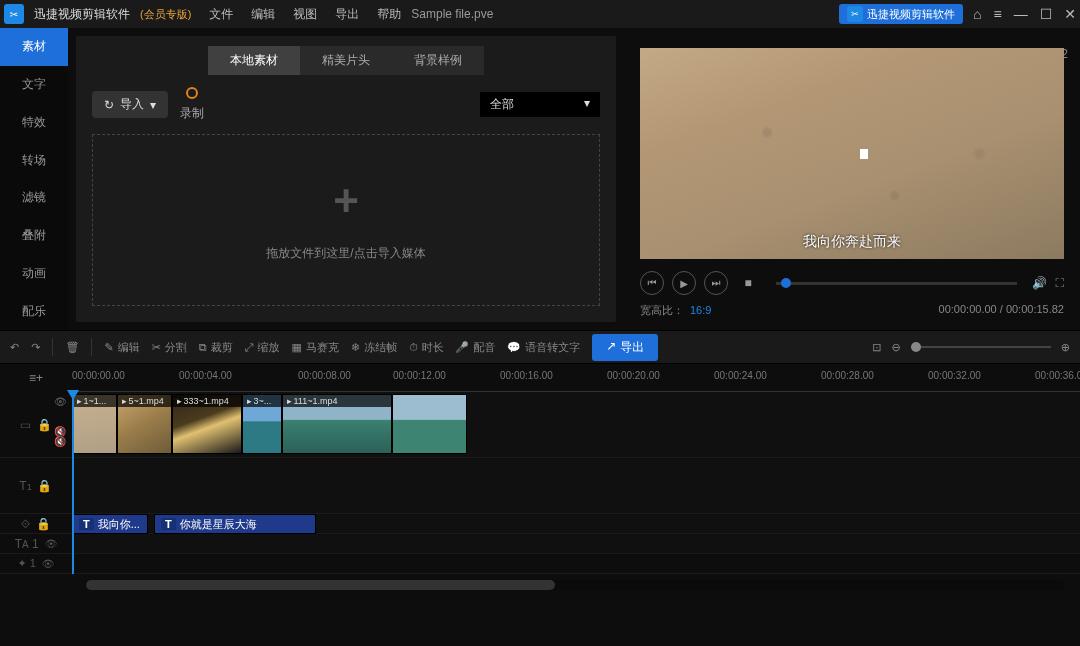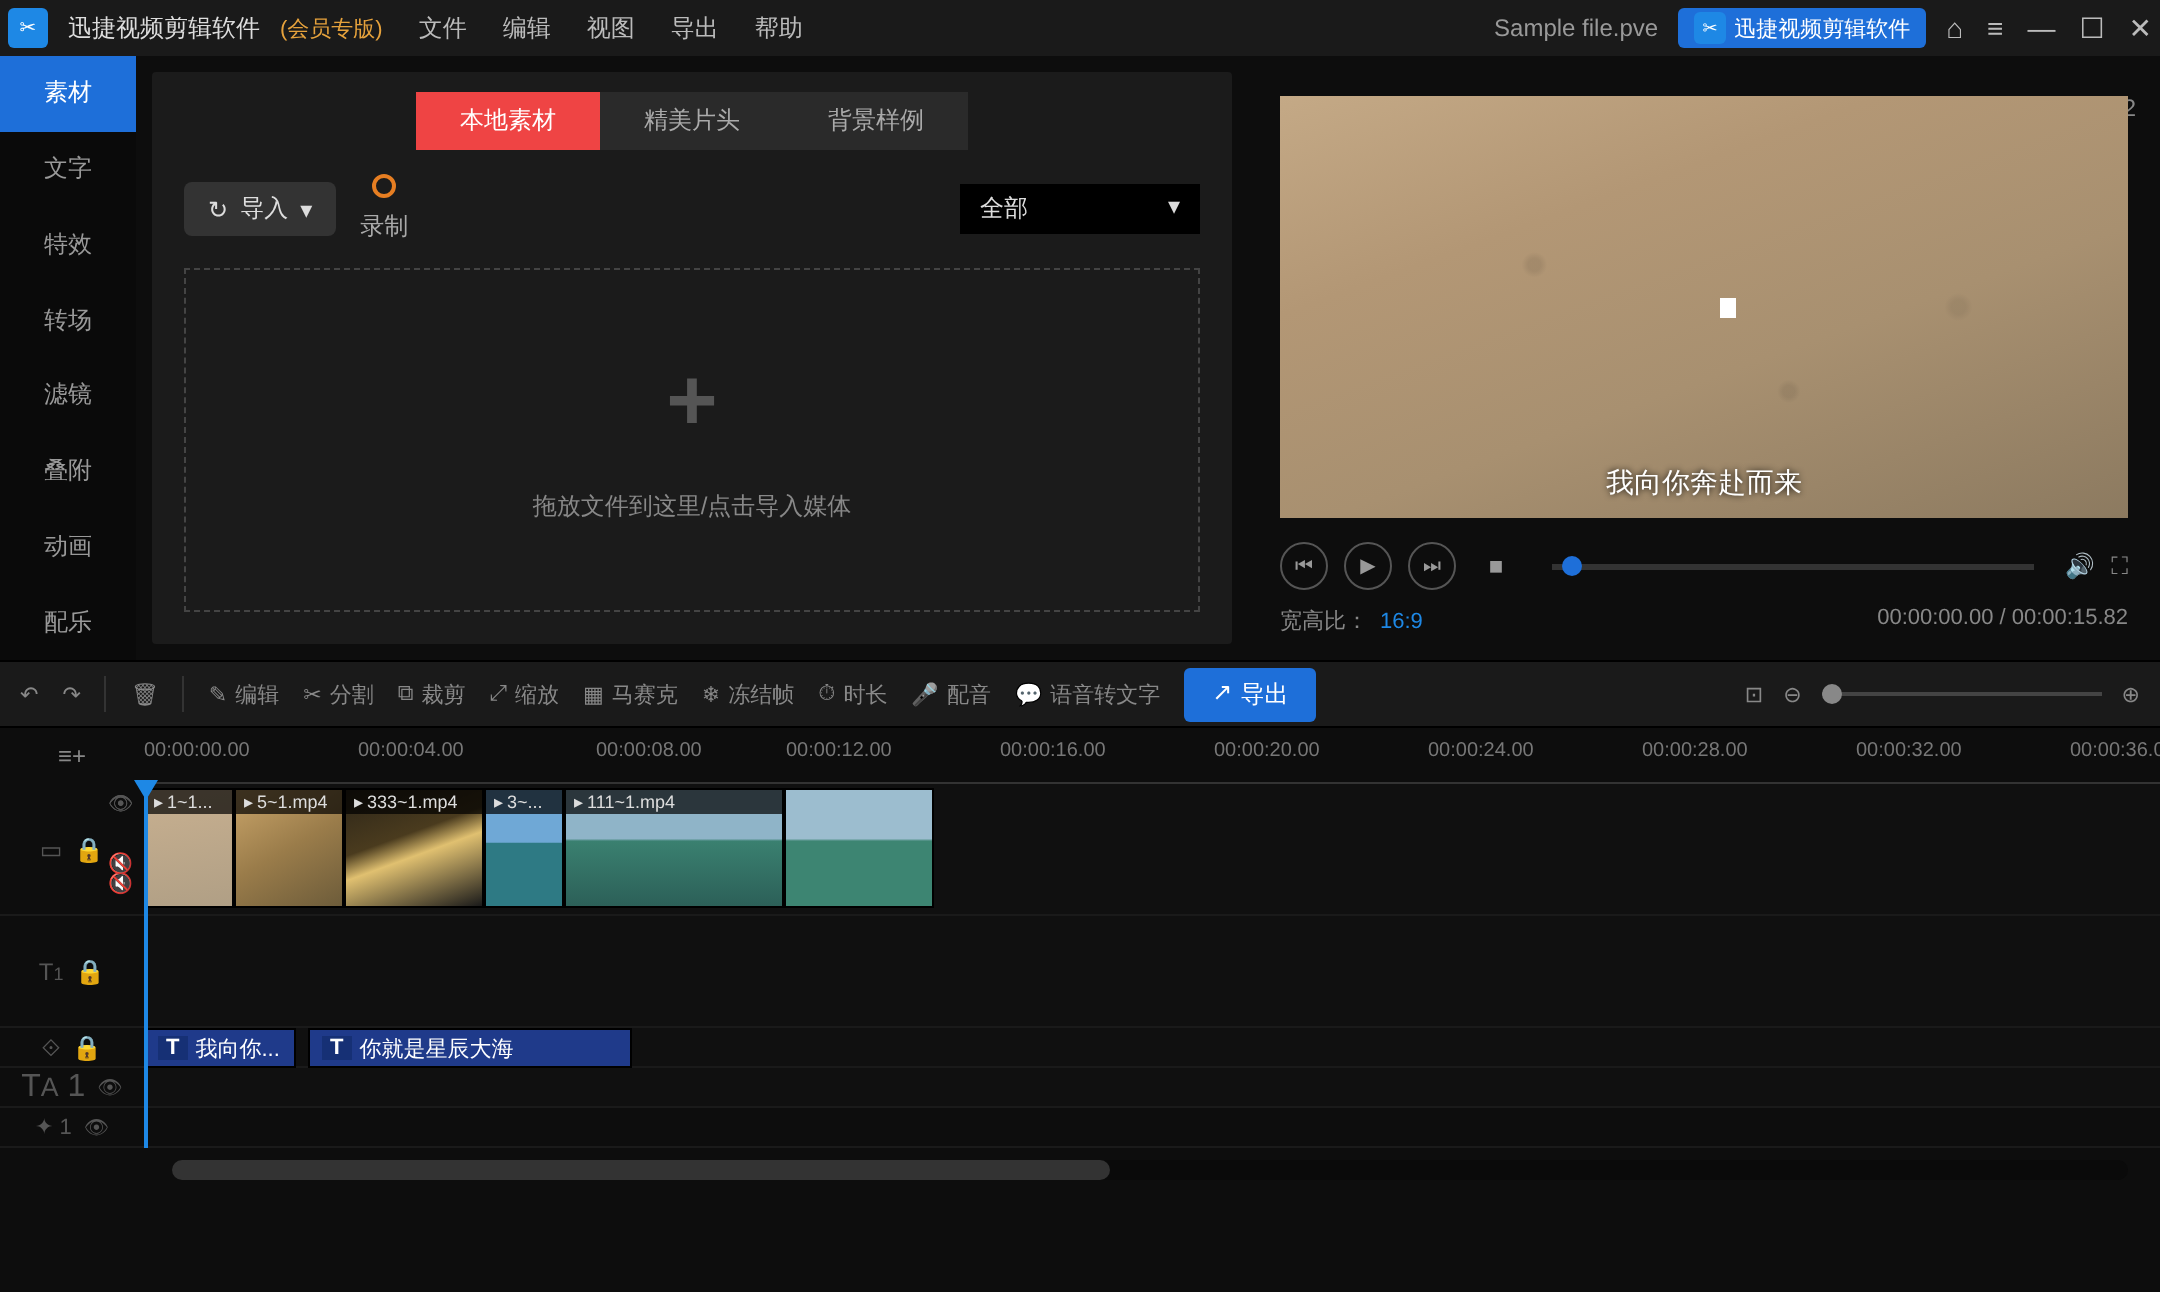--- a/index.html
+++ b/index.html
@@ -10,7 +10,7 @@
 .edition { color: #e6a23c; font-size: 11px; }
 .menubar { display: flex; gap: 18px; margin-left: 8px; }
 .menubar span { color: #bbb; cursor: pointer; }
-.file-name { flex: 1; text-align: right; color: #999; }
+.file-name { flex: 1; text-align: left; color: #999; }
 .window-controls { display: flex; gap: 12px; align-items: center; color: #bbb; }
 .window-controls span { cursor: pointer; font-size: 14px; }
 .update-chip { background: #1e6fd9; color: #fff; padding: 2px 8px; border-radius: 3px; display: flex; align-items: center; gap: 4px; font-size: 11px; }

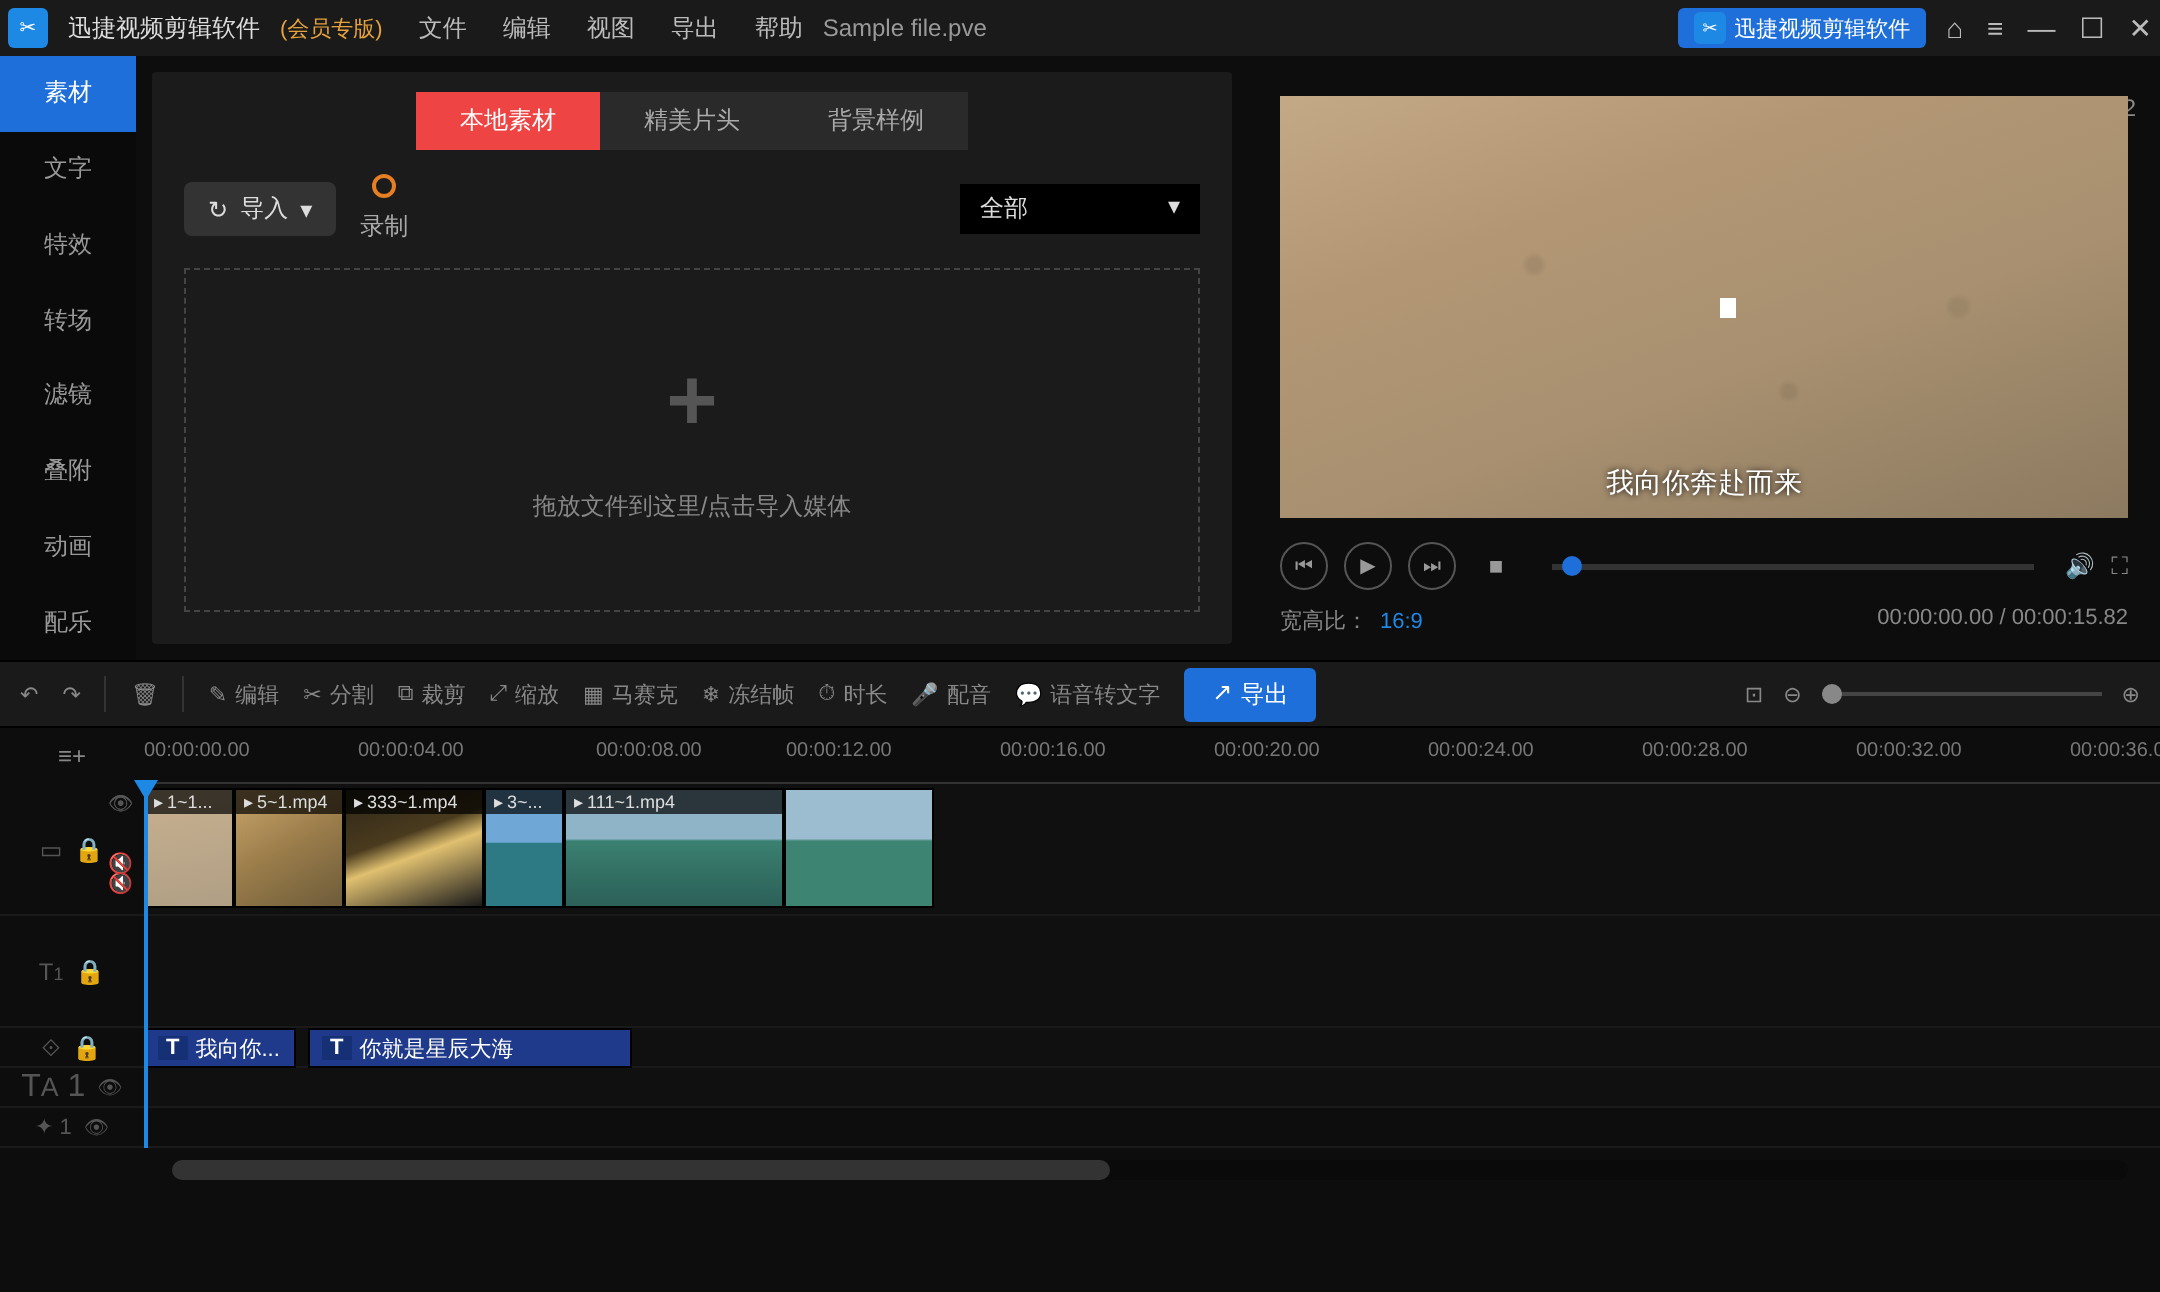--- a/index.html
+++ b/index.html
@@ -24,7 +24,7 @@
 .media-panel { width: 540px; background: #1b1b1b; padding: 10px 16px 16px 16px; margin: 8px; border-radius: 2px; display: flex; flex-direction: column; }
 .media-tabs { display: flex; justify-content: center; gap: 0; margin-bottom: 12px; }
 .media-tab { padding: 6px 22px; background: #2a2a2a; color: #aaa; cursor: pointer; }
-.media-tab.active { background: #ef4444; color: #fff; }
+.media-tab.active { background: #404040; color: #fff; }
 .import-row { display: flex; align-items: center; gap: 12px; margin-bottom: 12px; }
 .import-btn { background: #333; color: #ddd; padding: 5px 12px; border-radius: 4px; display: flex; align-items: center; gap: 6px; cursor: pointer; }
 .record { display: flex; align-items: center; gap: 6px; flex-direction: column; }

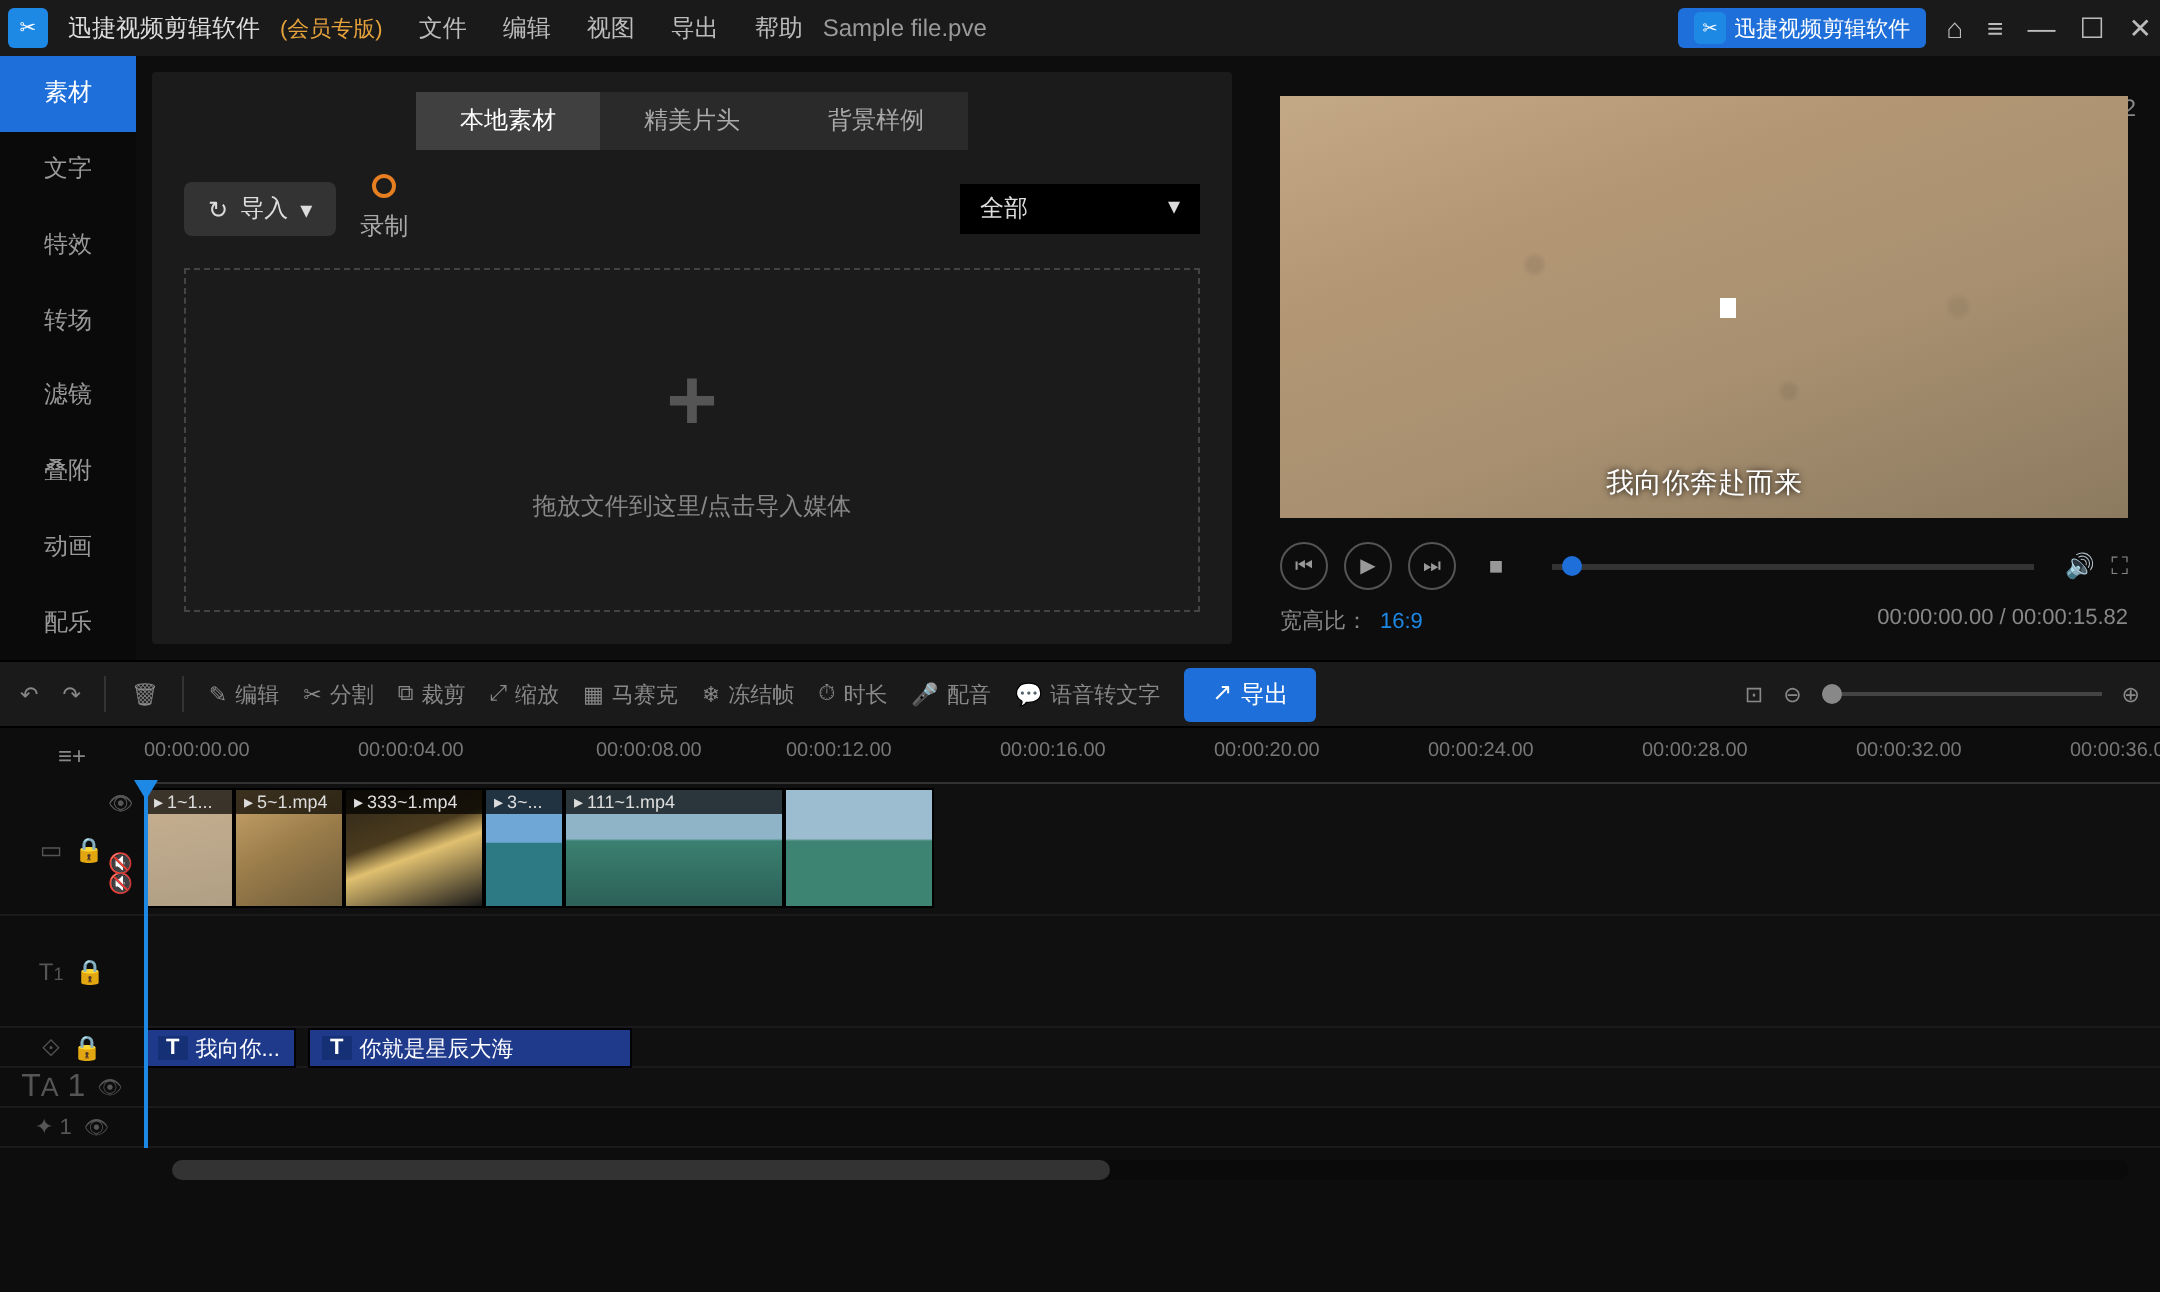--- a/index.html
+++ b/index.html
@@ -277,7 +277,7 @@
 
     <div class="track-sm">
       <div class="track-head">
-        <span style="font-size:16px">T<small>A</small> <span>1</span></span>
+        <span style="font-size:12px">T<small>A</small> <span>1</span></span>
         <span style="font-size:10px">👁</span>
       </div>
       <div class="track-body"></div>

